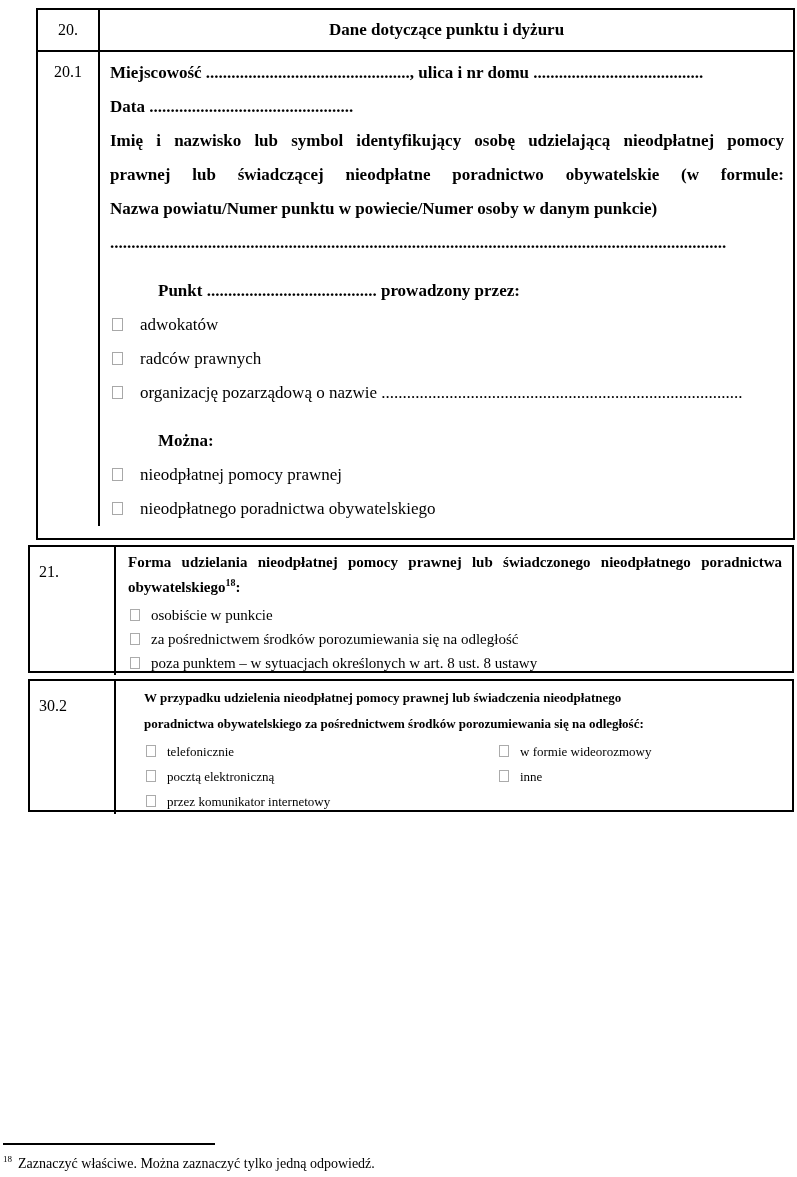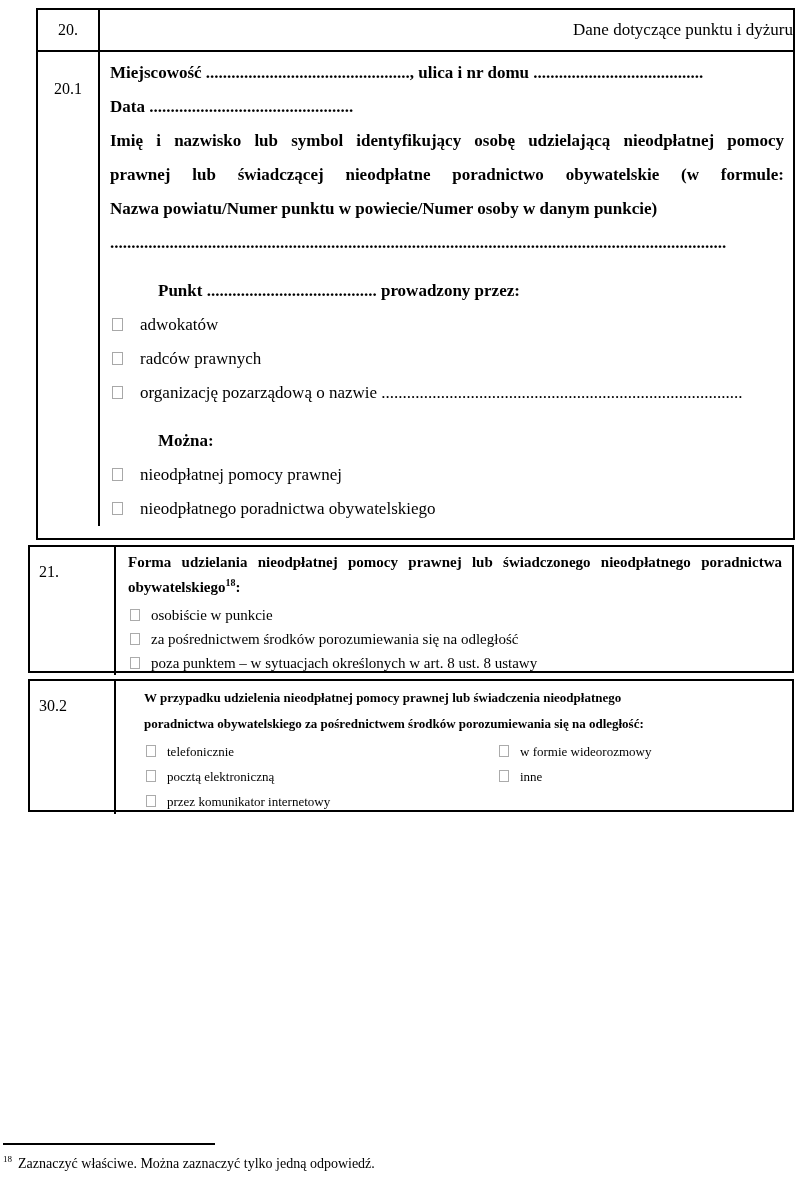--- a/index.html
+++ b/index.html
@@ -27,7 +27,7 @@
     font-size:16px; text-align:left; padding:16px 0 0 9px;
   }
   .title-cell {
-    flex:1; font-weight:normal; font-size:17px; text-align:right; line-height:40px;
+    flex:1; font-weight:bold; font-size:17px; text-align:center; line-height:40px;
   }
   
   .c20 { flex:1; padding:4px 9px 0 10px; font-size:17px; line-height:34px; }

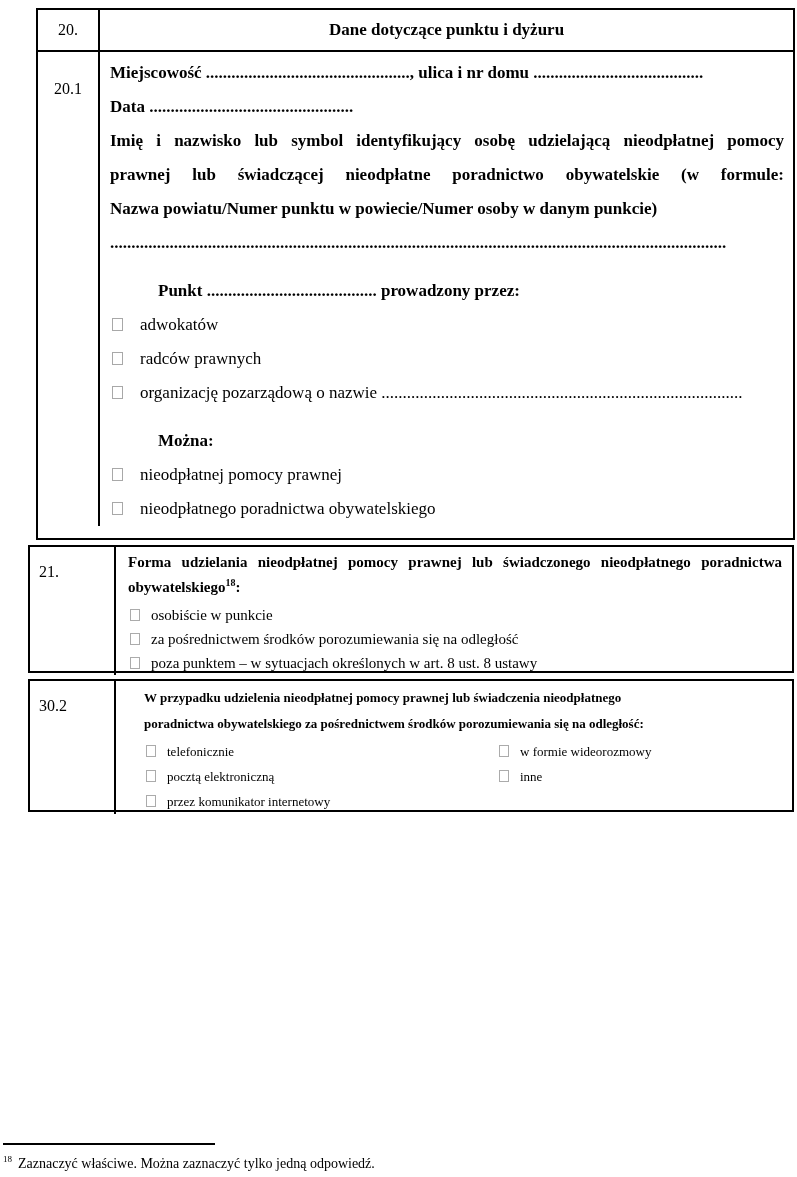--- a/index.html
+++ b/index.html
@@ -19,7 +19,7 @@
   .tbl1 .trow { width:100%; }
   .ncell {
     width:62px; flex-shrink:0; border-right:2px solid #000;
-    font-size:16px; text-align:center; padding-top:28px;
+    font-size:16px; text-align:center; padding-top:11px;
   }
   .hrow .ncell { padding-top:0; line-height:40px; }
   .ncell21 {

